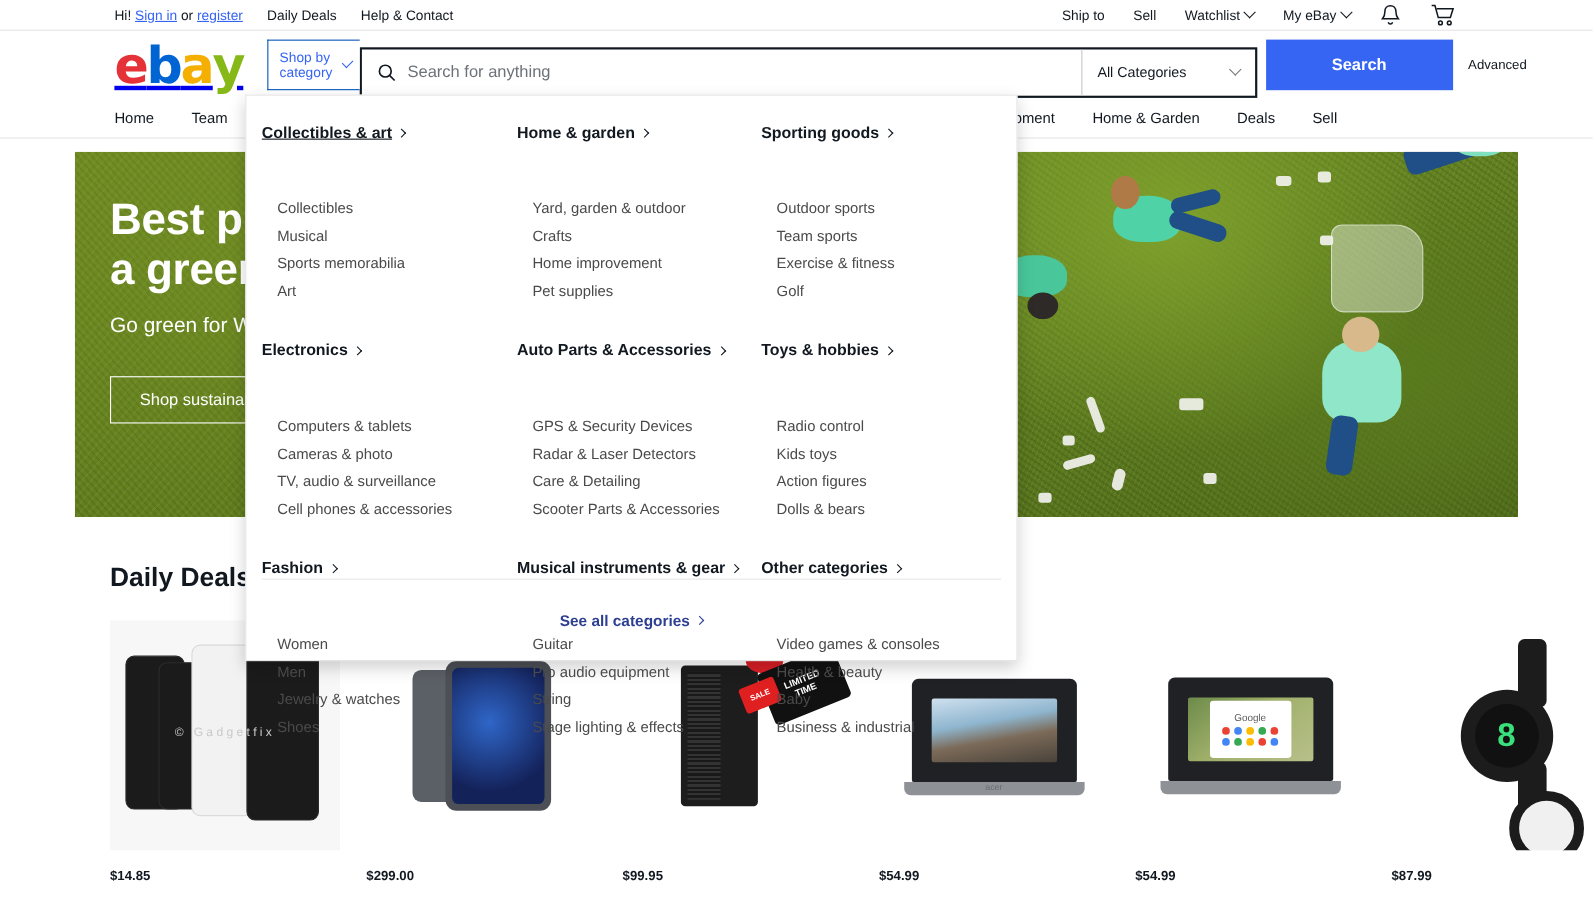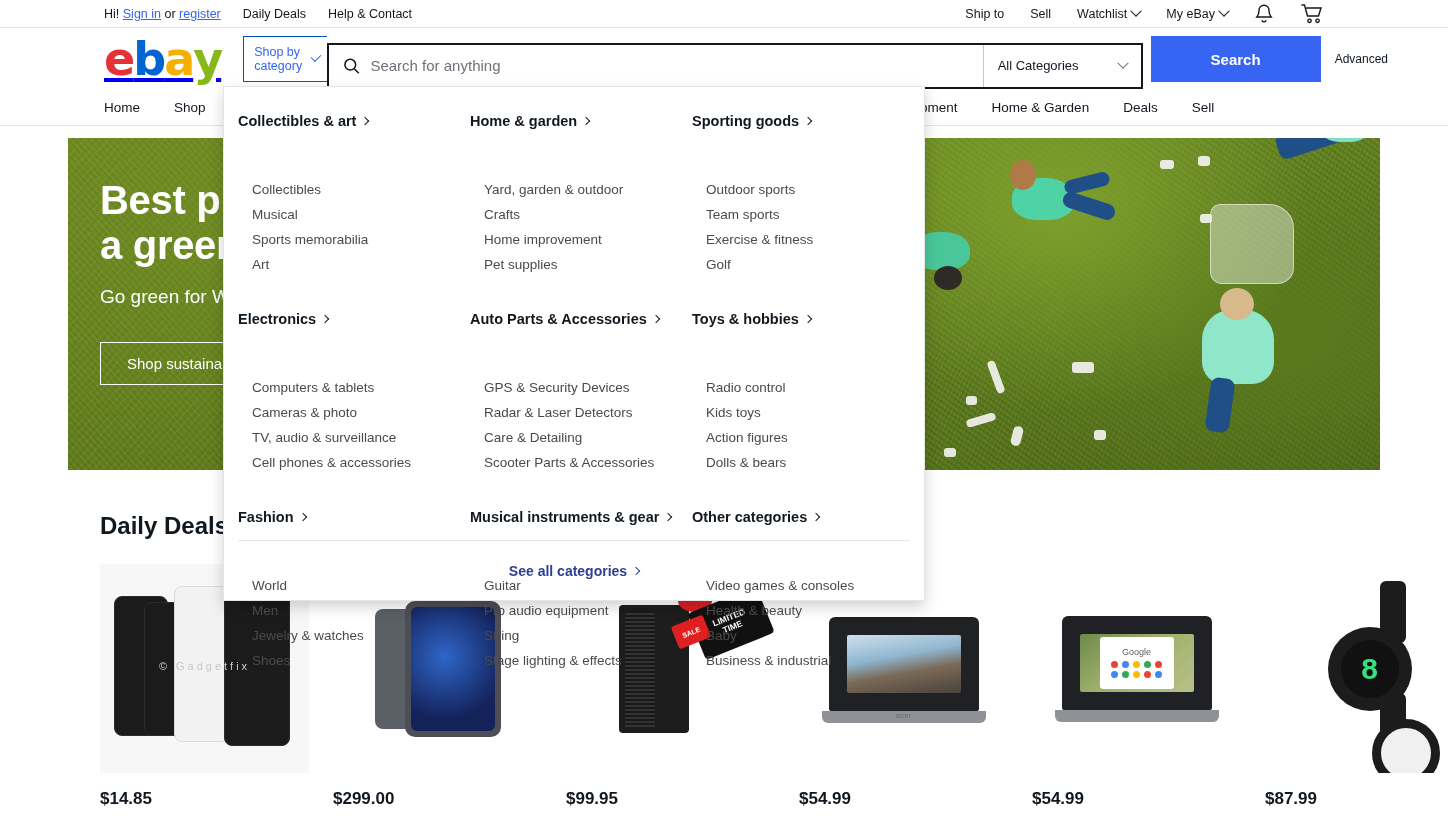--- a/index.html
+++ b/index.html
@@ -282,7 +282,7 @@
 
   <div class="nav">
     <a href="#">Home</a>
-    <a href="#">Shop</a>
+    <a href="#">Team</a>
     <a href="#">Electronics</a>
     <a href="#">Motors</a>
     <a href="#">Fashion</a>

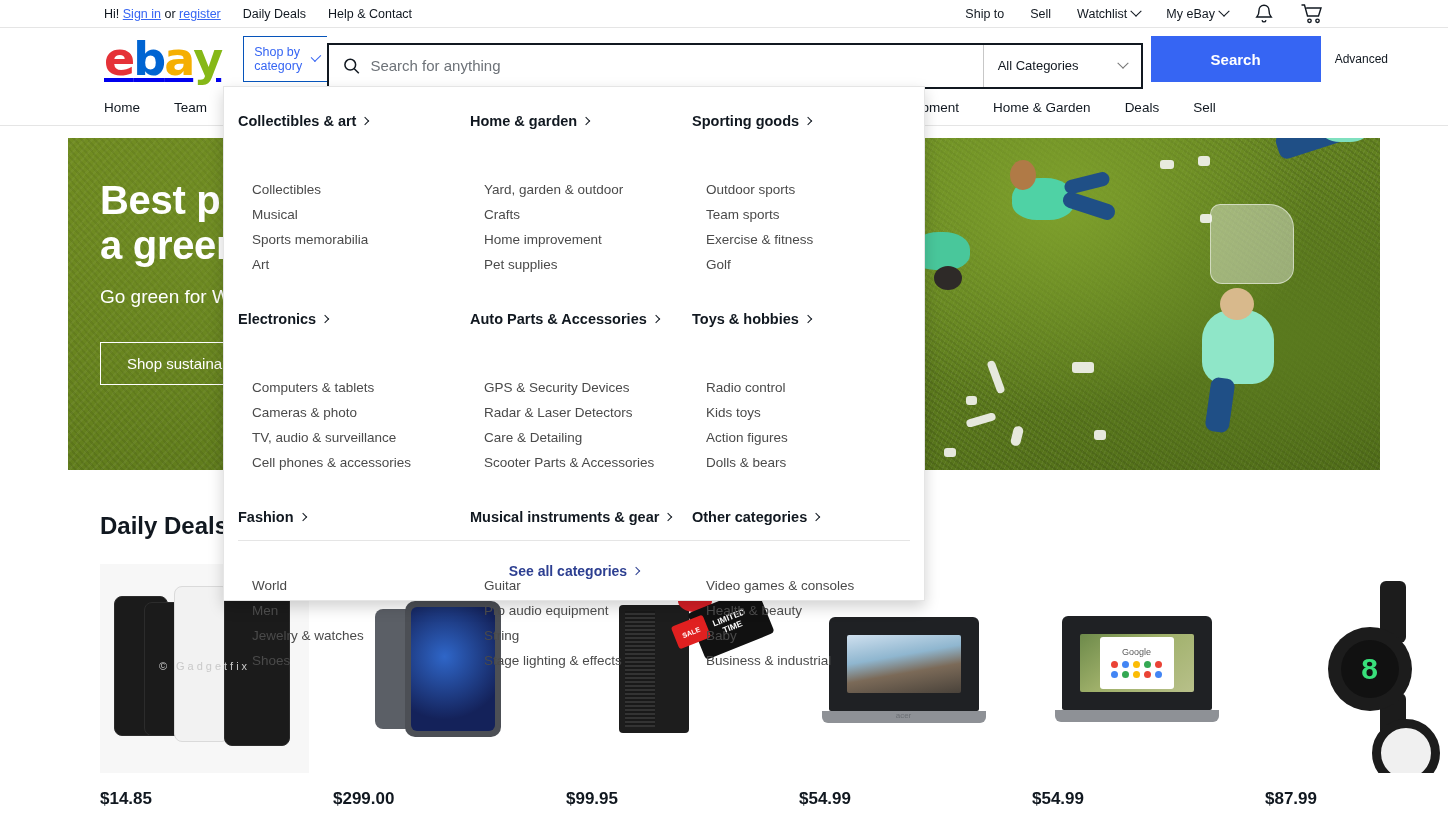--- a/index.html
+++ b/index.html
@@ -187,7 +187,7 @@
     font-size: 14.5px; font-weight: 700; color:#111820; margin-bottom: 12px;
     display:flex; align-items:center; gap:6px; cursor:pointer;
   }
-  .cat-head.active { }
+  .cat-head.active { text-decoration: underline; }
   .chev { display:inline-block; width:6px; height:6px; border-right:1.5px solid #111820;
           border-top:1.5px solid #111820; transform: rotate(45deg); }
   .cat-list { list-style:none;margin-top:48px; }

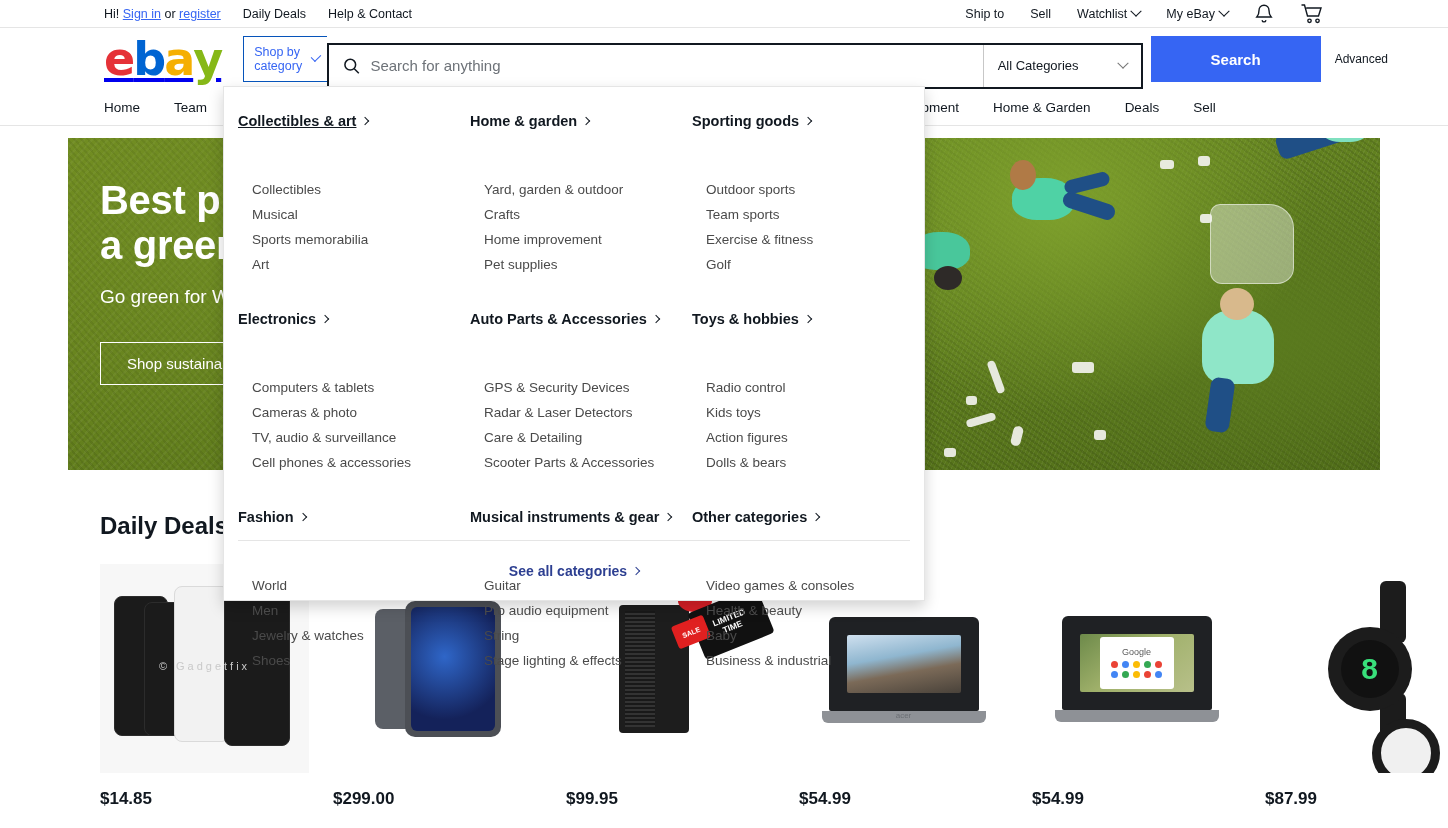--- a/index.html
+++ b/index.html
@@ -193,7 +193,7 @@
   .cat-list { list-style:none;margin-top:48px; }
   .cat-list li { font-size: 13.5px; color:#4a4a4a; padding: 5px 0 5px 14px; cursor:pointer; }
   .mega-foot {
-    position:absolute; left:14px; right:14px; bottom:0; height:60px;
+    position:absolute; left:14px; right:14px; bottom:0; height:74px;
     border-top:1px solid #e5e5e5; display:flex; align-items:center; justify-content:center;
   }
   .mega-foot a {

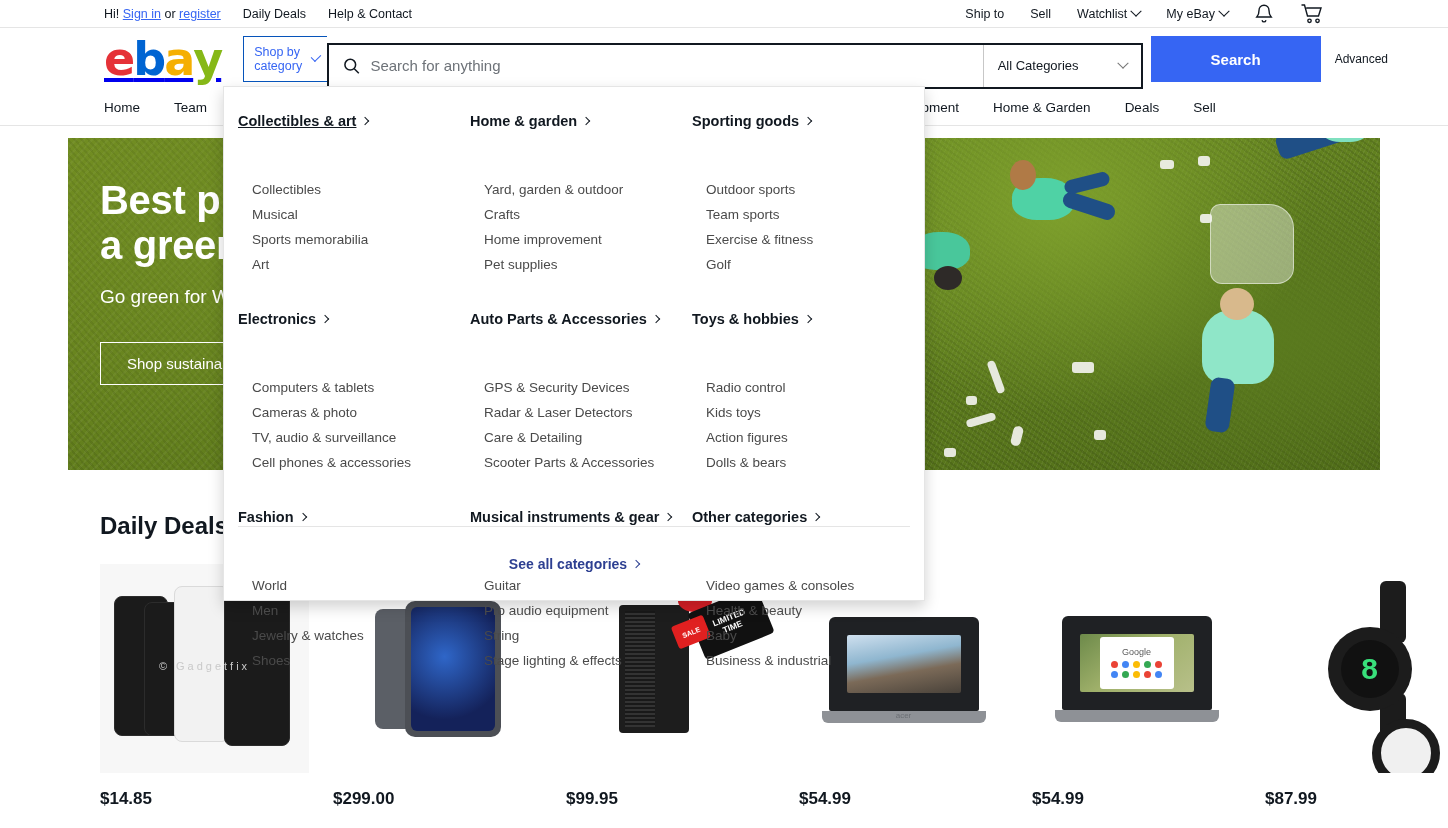--- a/index.html
+++ b/index.html
@@ -519,7 +519,7 @@
           <i class="chev"></i>
         </div>
         <ul class="cat-list">
-          <li>World</li>
+          <li>Women</li>
           <li>Men</li>
           <li>Jewelry &amp; watches</li>
           <li>Shoes</li>

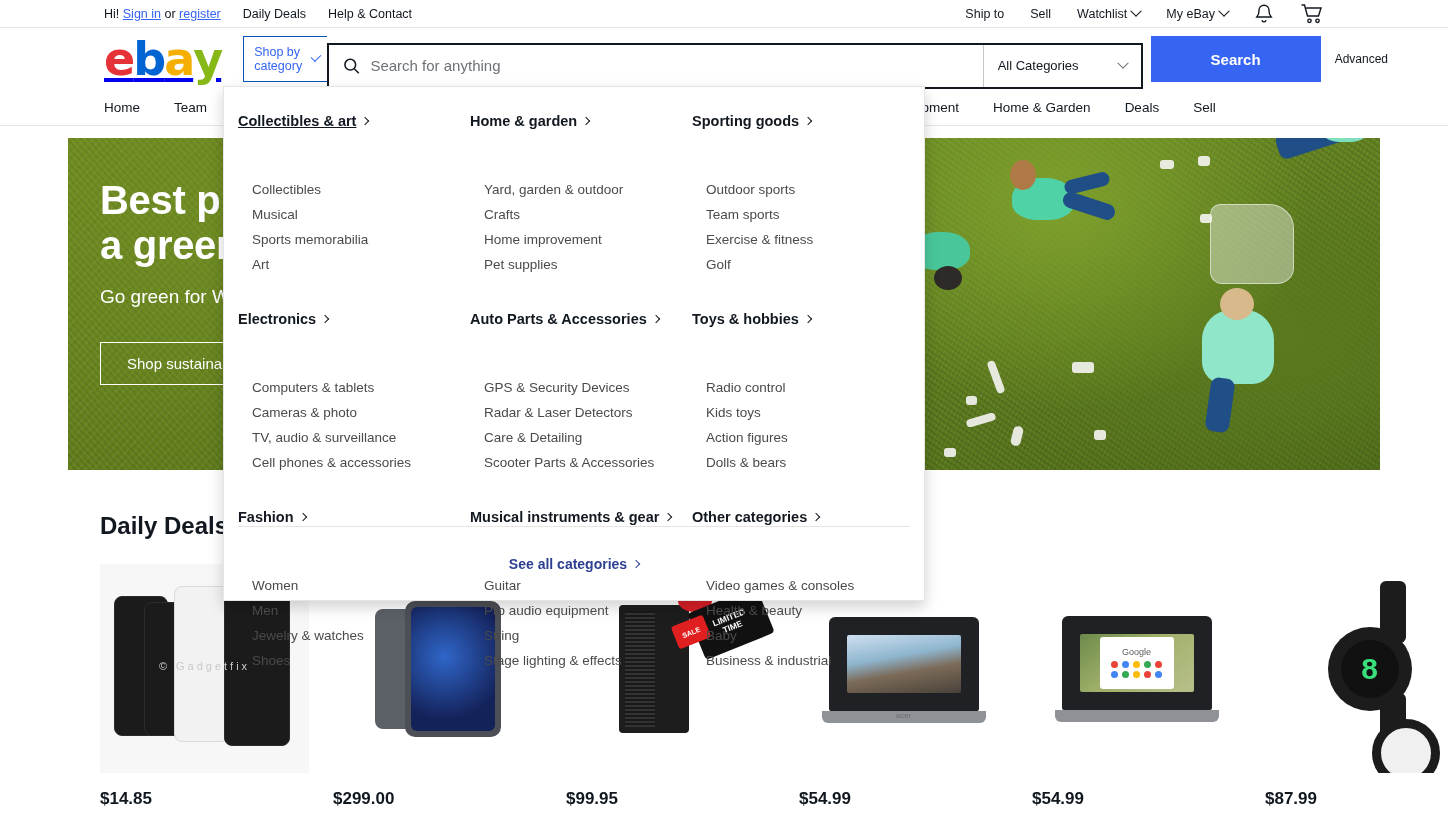--- a/index.html
+++ b/index.html
@@ -142,7 +142,7 @@
     display:flex; align-items:center; justify-content:center;
   }
   .deal-img.tint { background:#f7f7f7; }
-  .deal-price { margin-top: 16px; font-size: 17px; font-weight: 700; }
+  .deal-price { margin-top: 16px; font-size: 12px; font-weight: 700; }
 
   
   .phone { position:absolute; border-radius:8px; background:#1b1b1b; border:1px solid #2c2c2c; }

